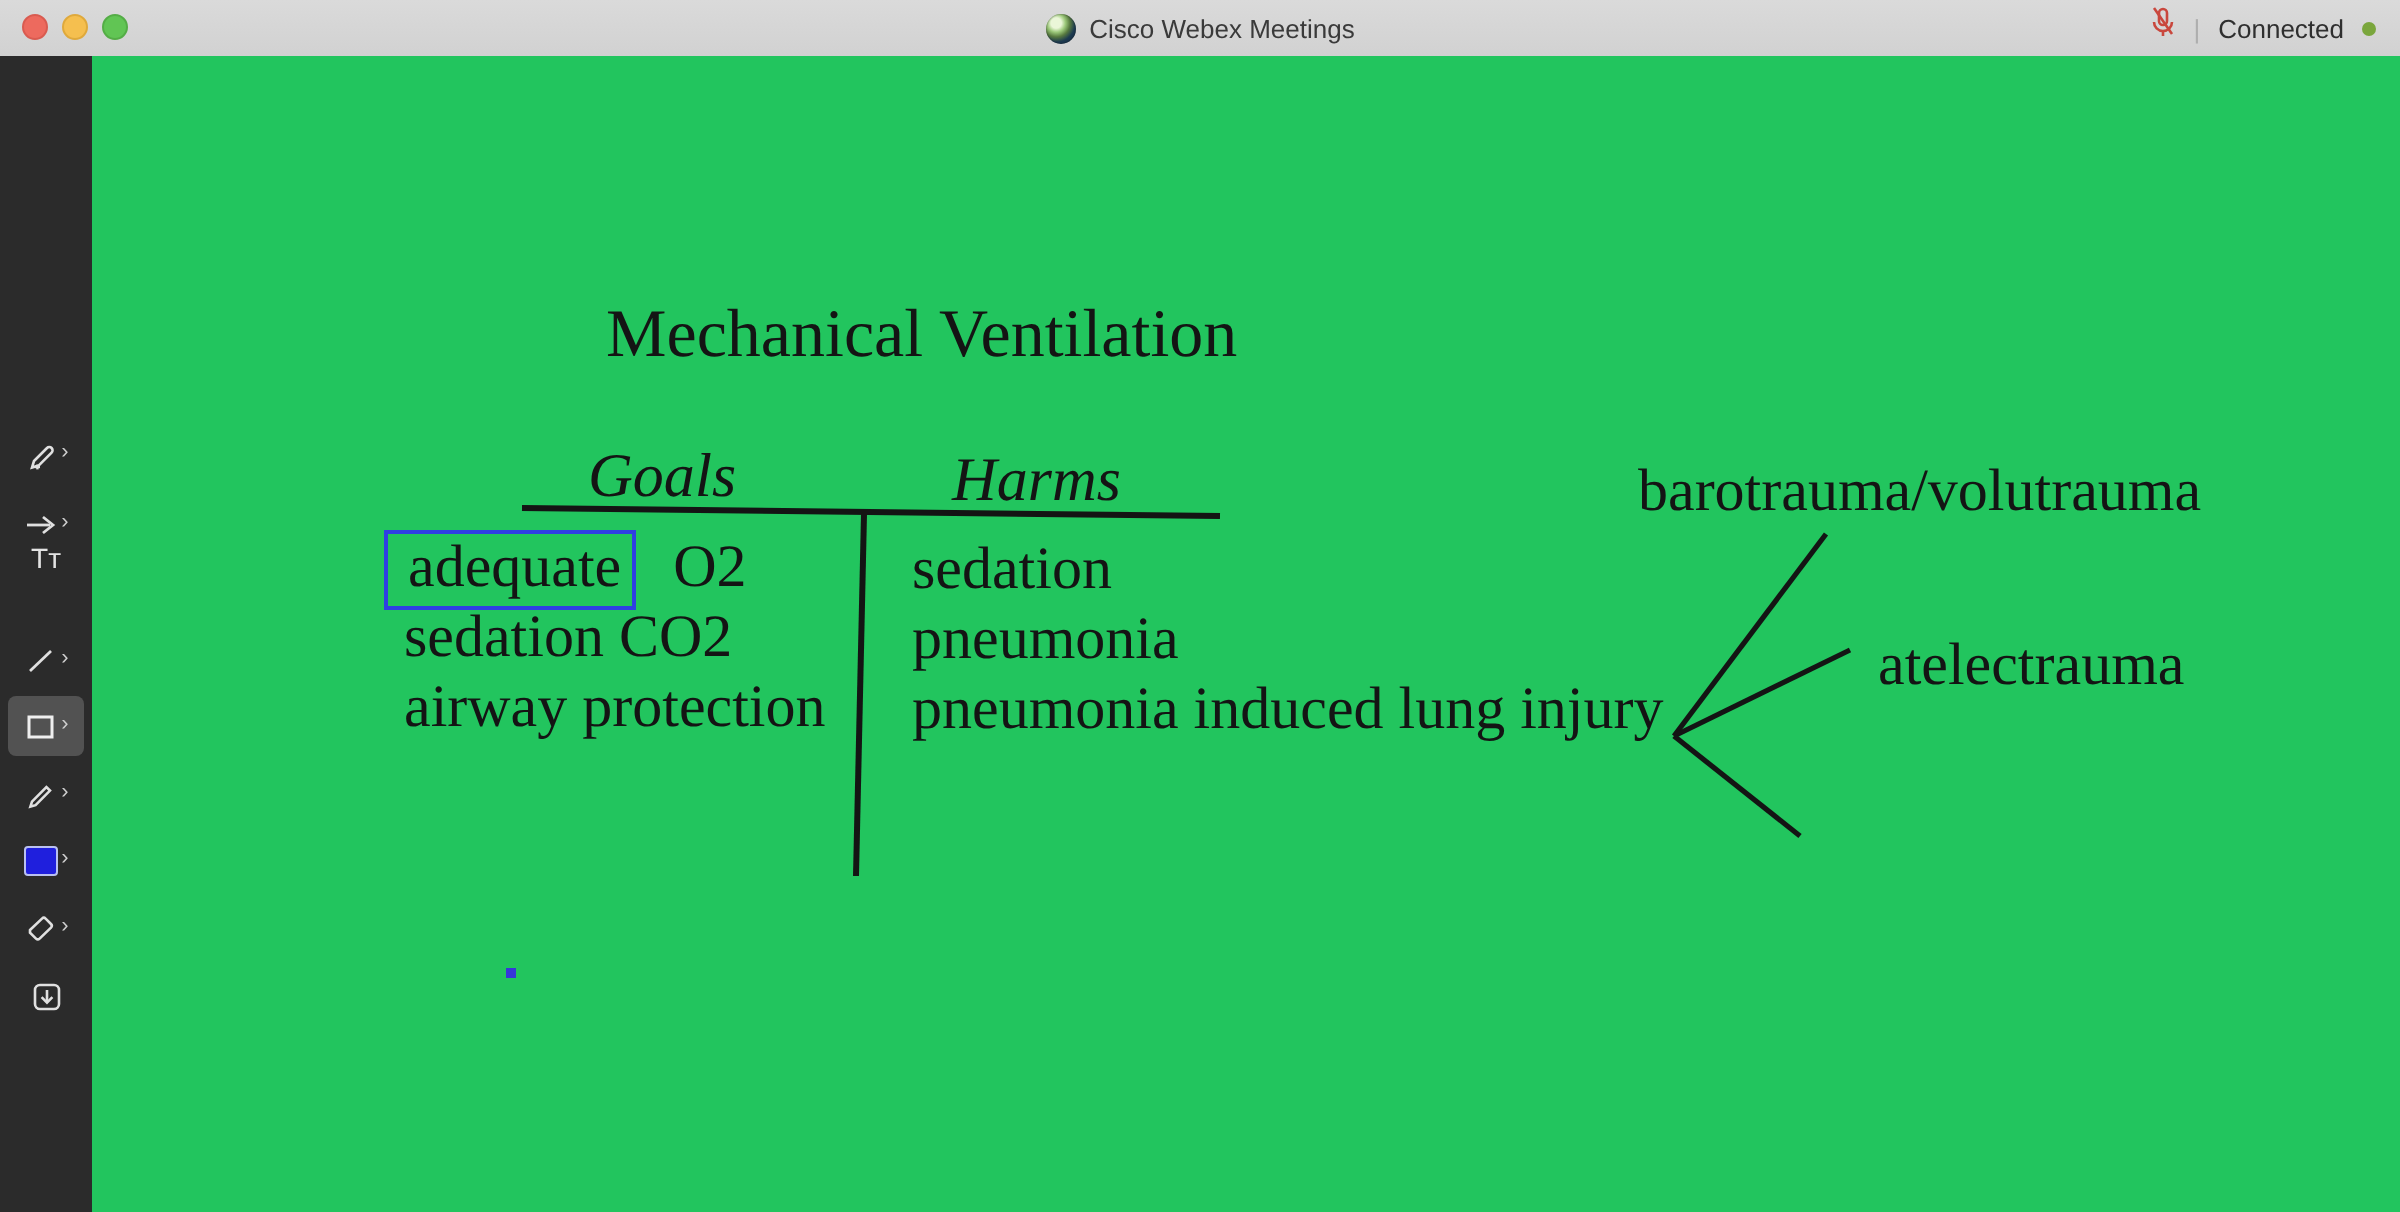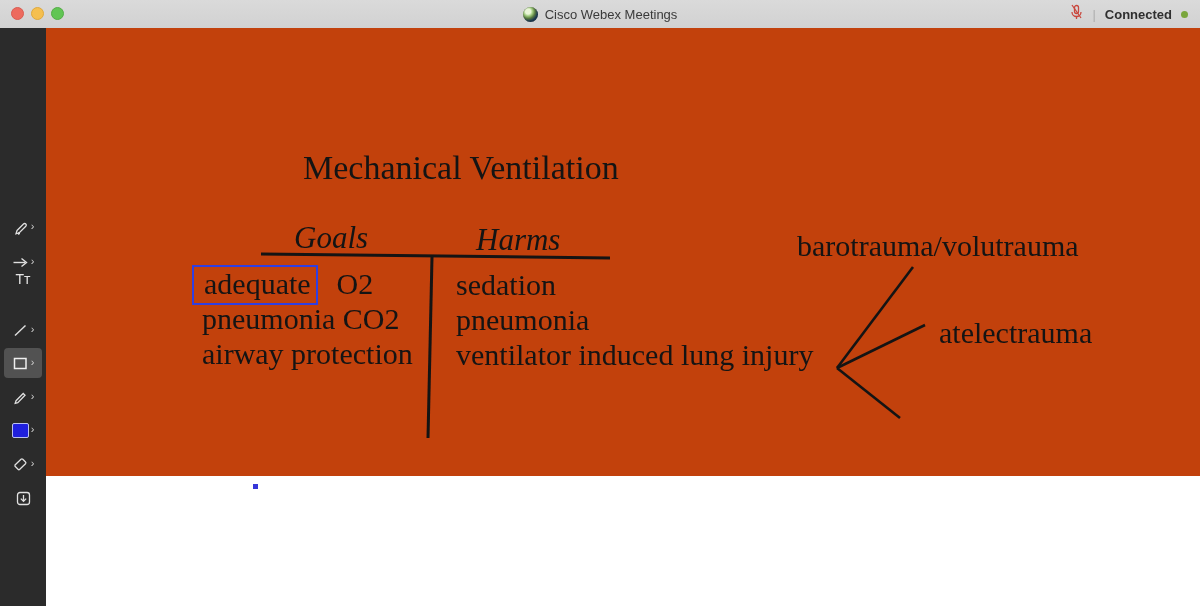--- a/index.html
+++ b/index.html
@@ -23,7 +23,7 @@
   .tb-right { position:absolute; right:12px; top:0; height:28px;
               display:flex; align-items:center; gap:9px; }
   .tb-divider { color:#aeaeae; font-size:13px; }
-  .tb-status { font-size:13px; font-weight:700; color:#2f2f2f; }
+  .tb-status { font-size:13px; font-weight:400; color:#2f2f2f; }
   .status-dot { width:7px; height:7px; border-radius:50%; background:#7aa63c; }
 
   

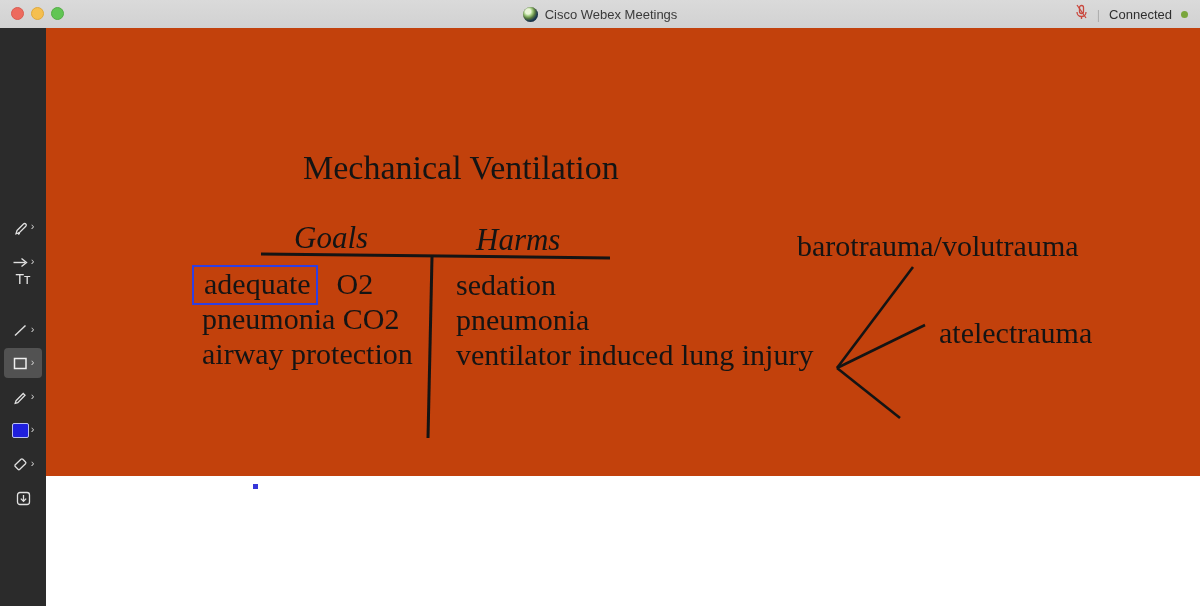--- a/index.html
+++ b/index.html
@@ -38,7 +38,7 @@
   .swatch { width:17px; height:15px; background:#1f1fdd; border:1px solid #b9c0f0; border-radius:2px; }
 
   
-  .canvas { position:absolute; left:46px; top:28px; width:1154px; height:448px; background:#c2410c; }
+  .canvas { position:absolute; left:46px; top:28px; width:1154px; height:578px; background:#22c55e; }
   .ink { position:absolute; color:#141414; font-family:"Liberation Serif", serif; white-space:nowrap; }
   .wb-title   { left:257px; top:121px; font-size:34px; }
   .col-header { font-size:31px;font-style:italic; }

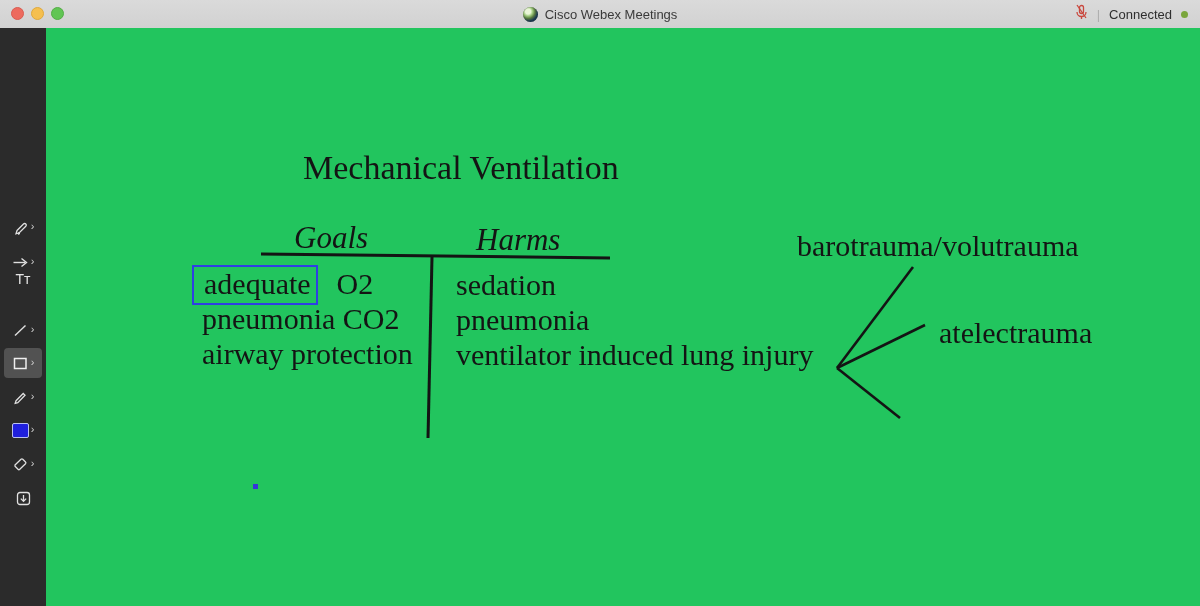--- a/index.html
+++ b/index.html
@@ -53,7 +53,7 @@
   .h-row3 { left:410px; top:310px; }
   .boxed { display:inline-block; border:2.5px solid #2f3fe3; padding:0 5px 2px 10px; }
   .r1-rest { margin-left:19px;font-family:Liberation Serif, serif; }
-  .branch-top { left:751px; top:201px; font-size:30px; }
+  .branch-top { left:773px; top:201px; font-size:30px; }
   .branch-mid { left:893px; top:288px; font-size:30px; }
   .strokes { position:absolute; left:0; top:0; width:1154px; height:578px; pointer-events:none; }
   .blue-dot { position:absolute; left:207px; top:456px; width:5px; height:5px; background:#3636d9; }

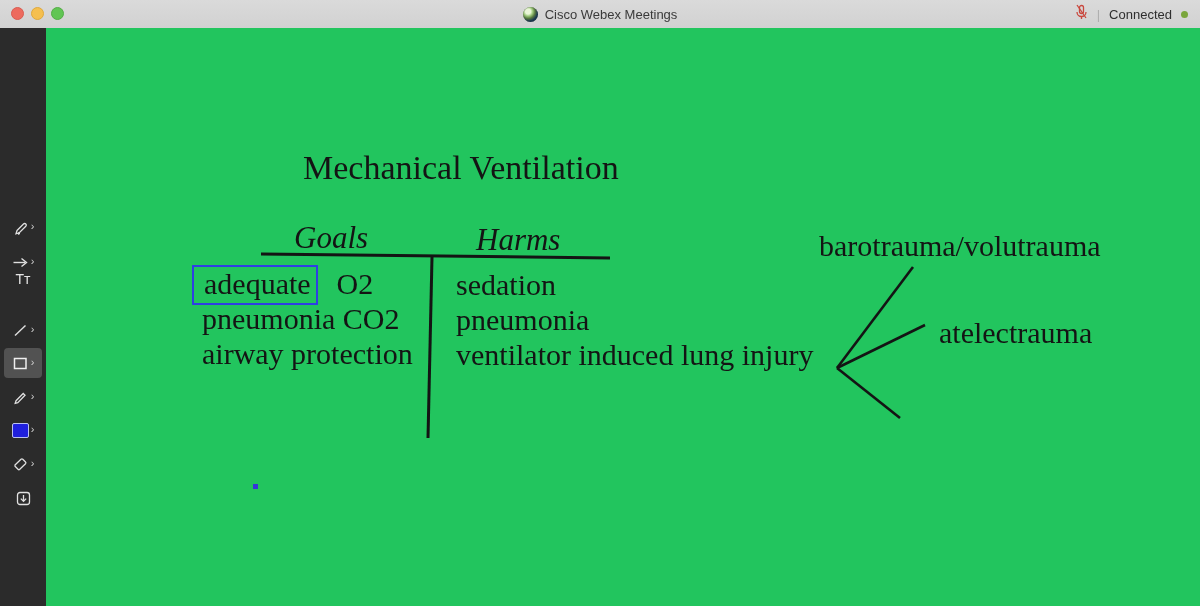--- a/index.html
+++ b/index.html
@@ -172,7 +172,7 @@
   <div class="ink row g-row1">
     <span class="boxed">adequate</span><span class="r1-rest">O2</span>
   </div>
-  <div class="ink row g-row2">pneumonia CO2</div>
+  <div class="ink row g-row2">sedation CO2</div>
   <div class="ink row g-row3">airway protection</div>
 
   <div class="ink row h-row1">sedation</div>

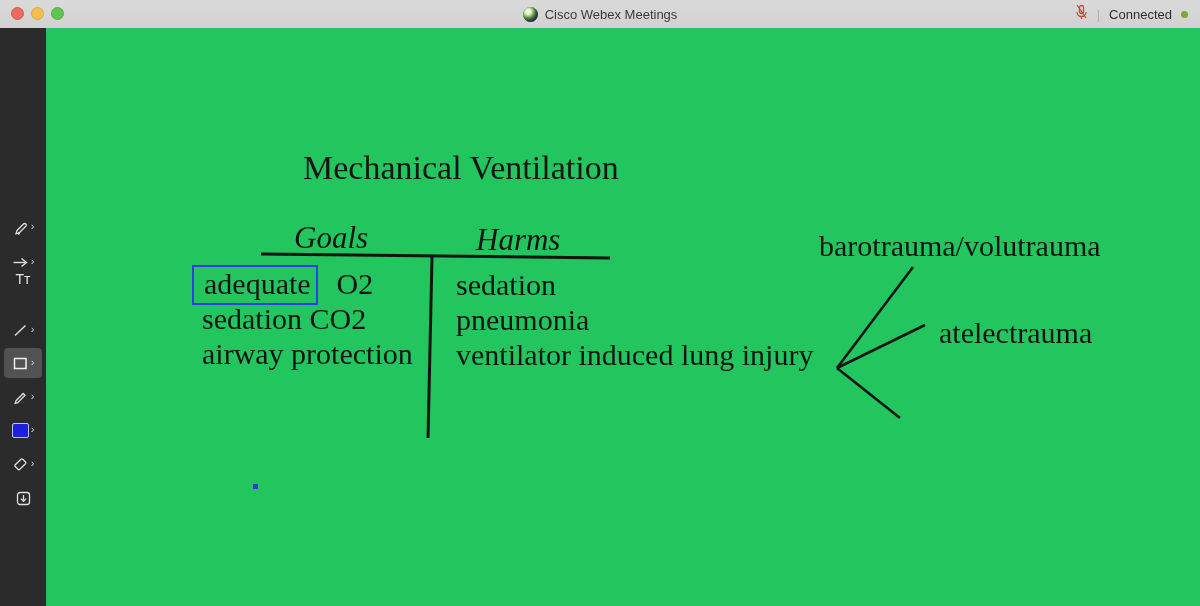--- a/index.html
+++ b/index.html
@@ -177,7 +177,7 @@
 
   <div class="ink row h-row1">sedation</div>
   <div class="ink row h-row2">pneumonia</div>
-  <div class="ink row h-row3">ventilator induced lung injury</div>
+  <div class="ink row h-row3">pneumonia induced lung injury</div>
 
   <div class="ink branch-top">barotrauma/volutrauma</div>
   <div class="ink branch-mid">atelectrauma</div>

